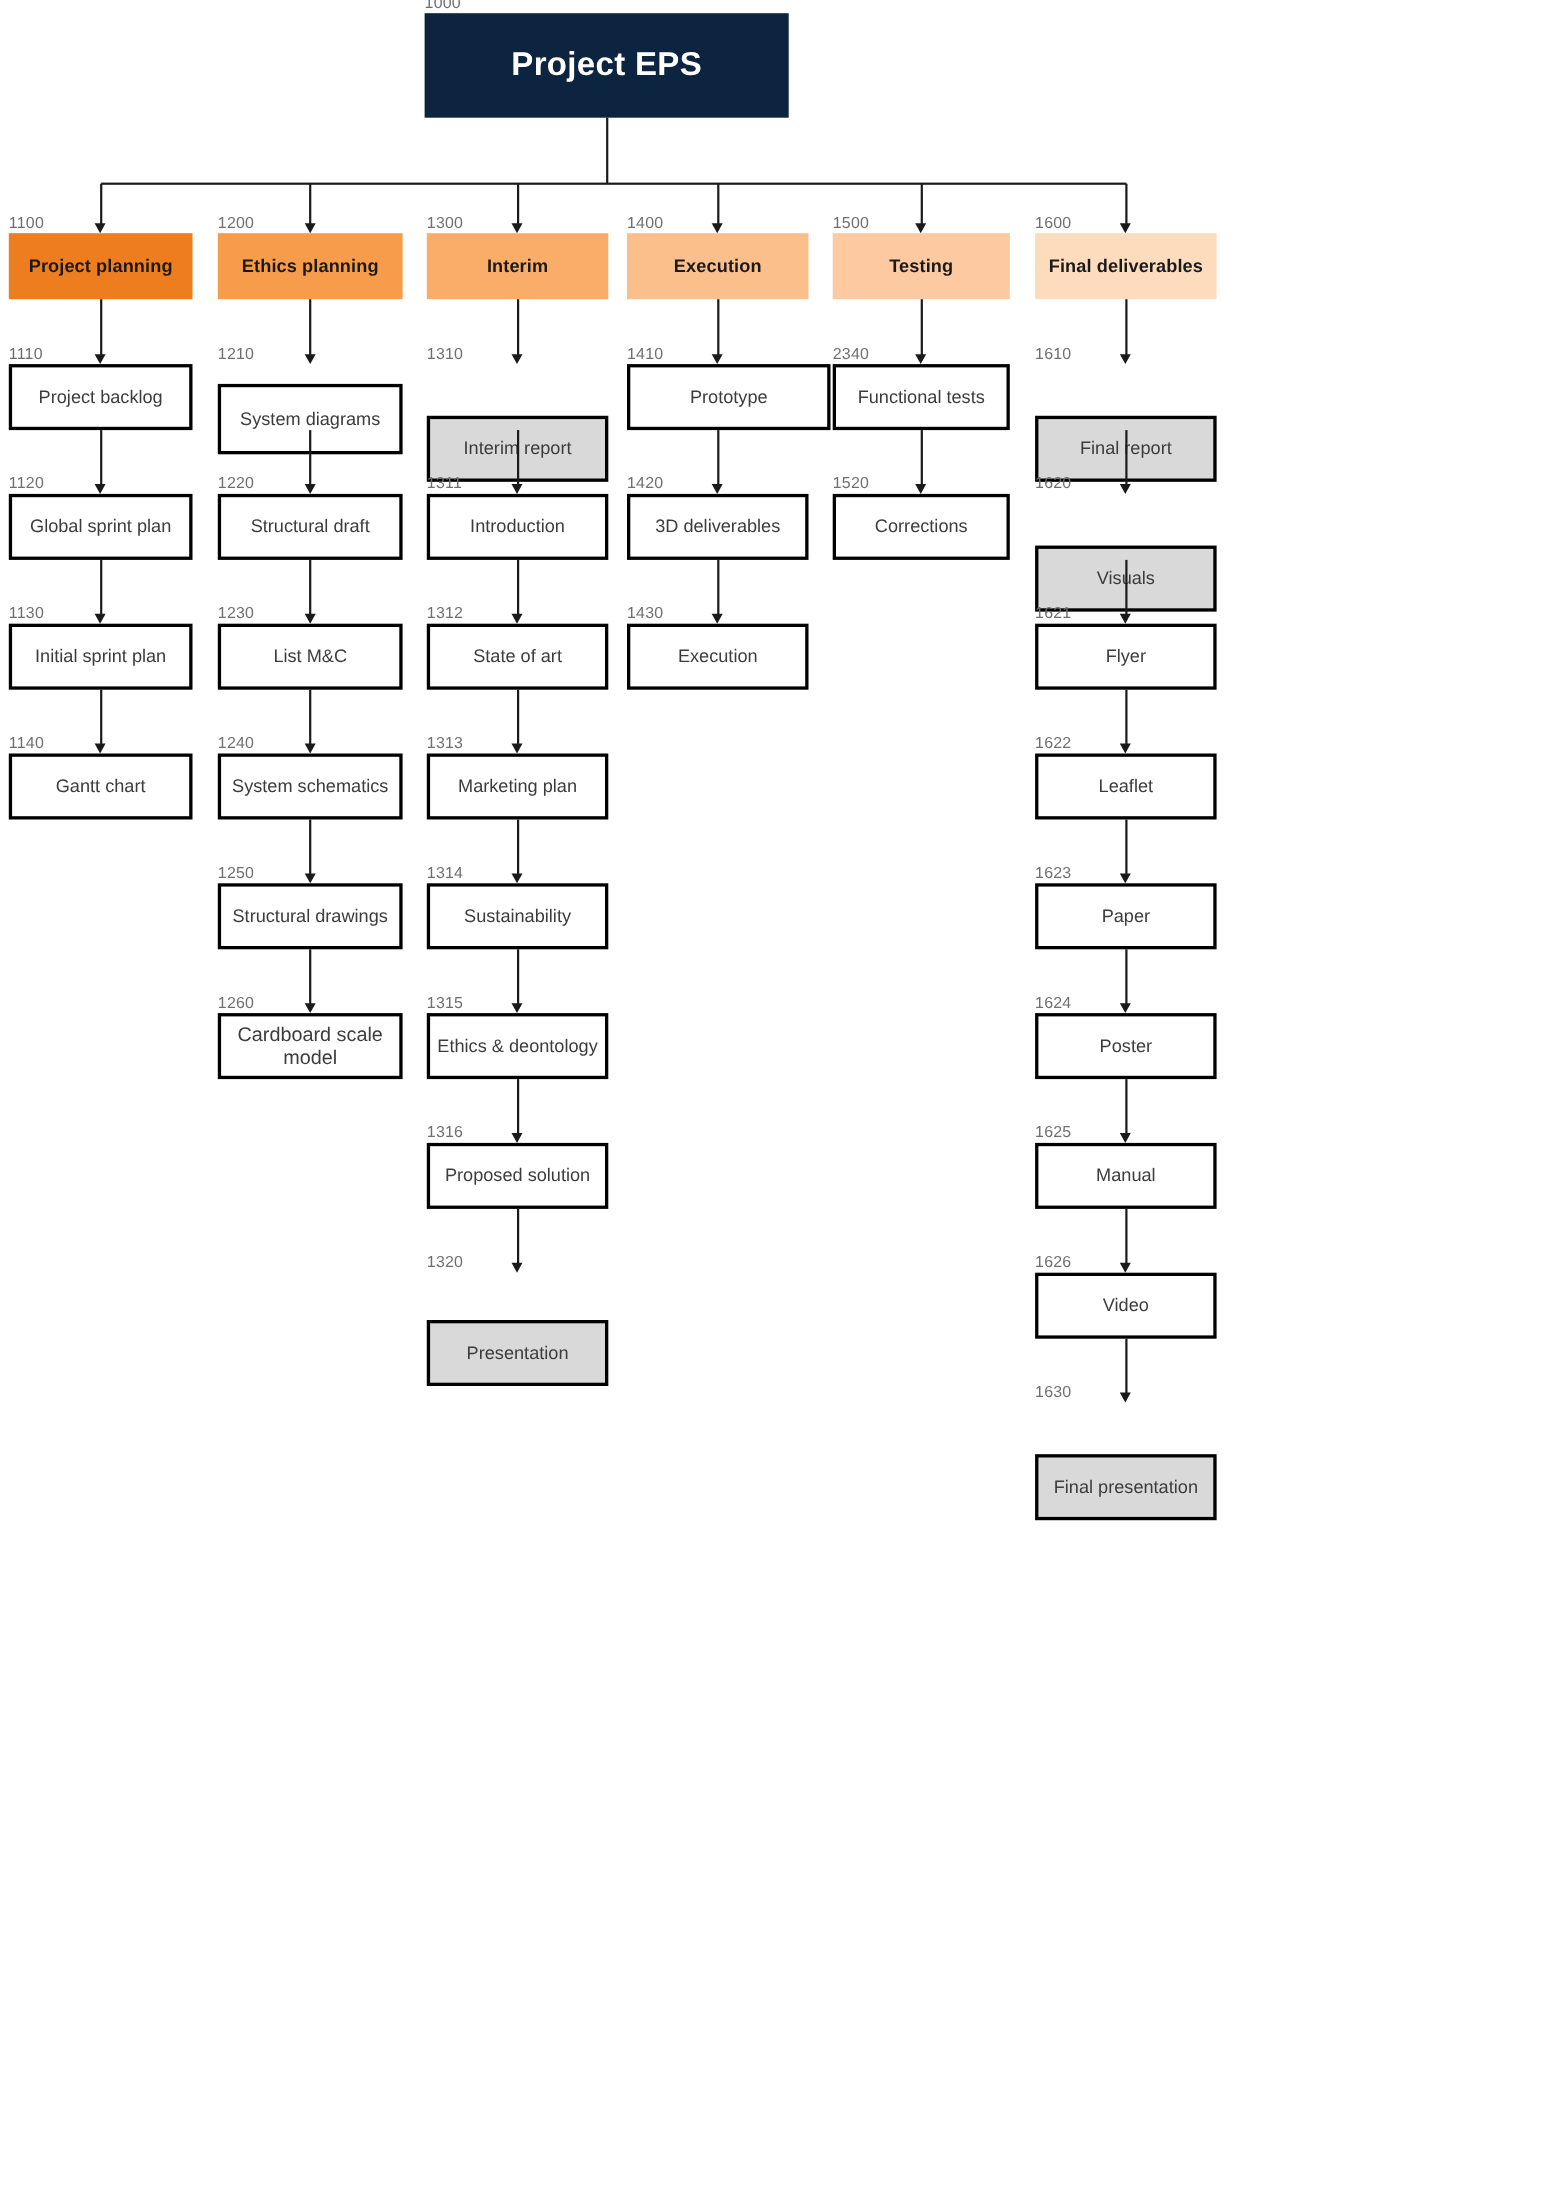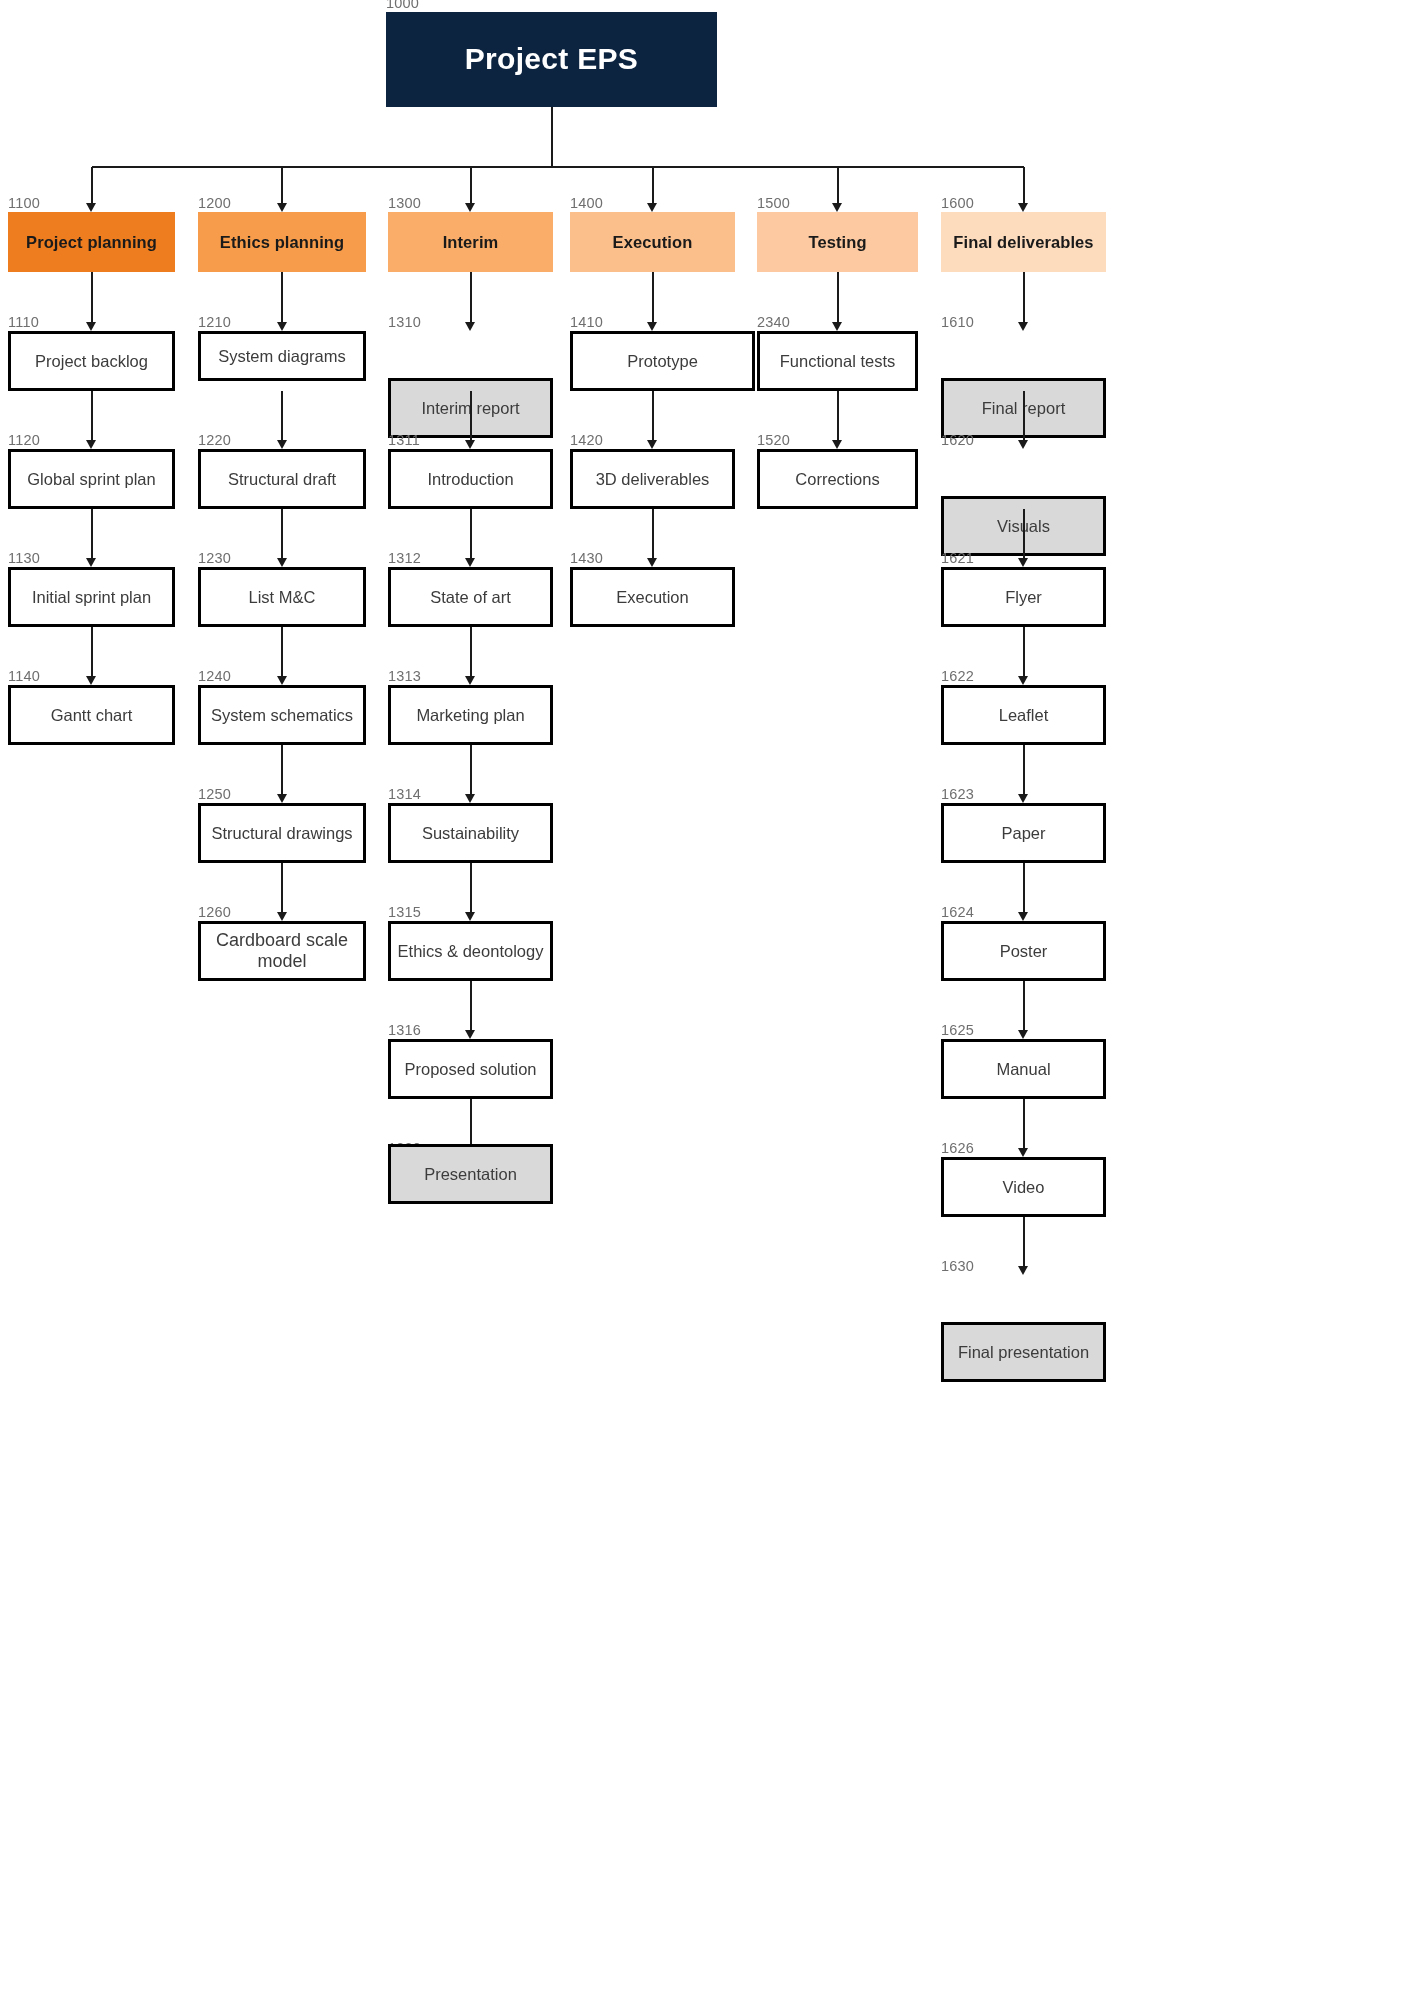--- a/index.html
+++ b/index.html
@@ -130,7 +130,7 @@
     <div class="vline" style="left: 281px; top: 272px; height: 51px;"></div>
     <div class="arrowhead" style="left: 276.5px; top: 322px;"></div>
     <div class="idtag" style="left: 198px; top: 315px;">1210</div>
-    <div class="node task" style="left: 198px; top: 331px; width: 168px; height: 50px;">System diagrams</div>
+    <div class="node task" style="left: 198px; top: 349px; width: 168px; height: 64px;">System diagrams</div>
     <div class="vline" style="left: 281px; top: 391px; height: 50px;"></div>
     <div class="arrowhead" style="left: 276.5px; top: 440px;"></div>
     <div class="idtag" style="left: 198px; top: 433px;">1220</div>

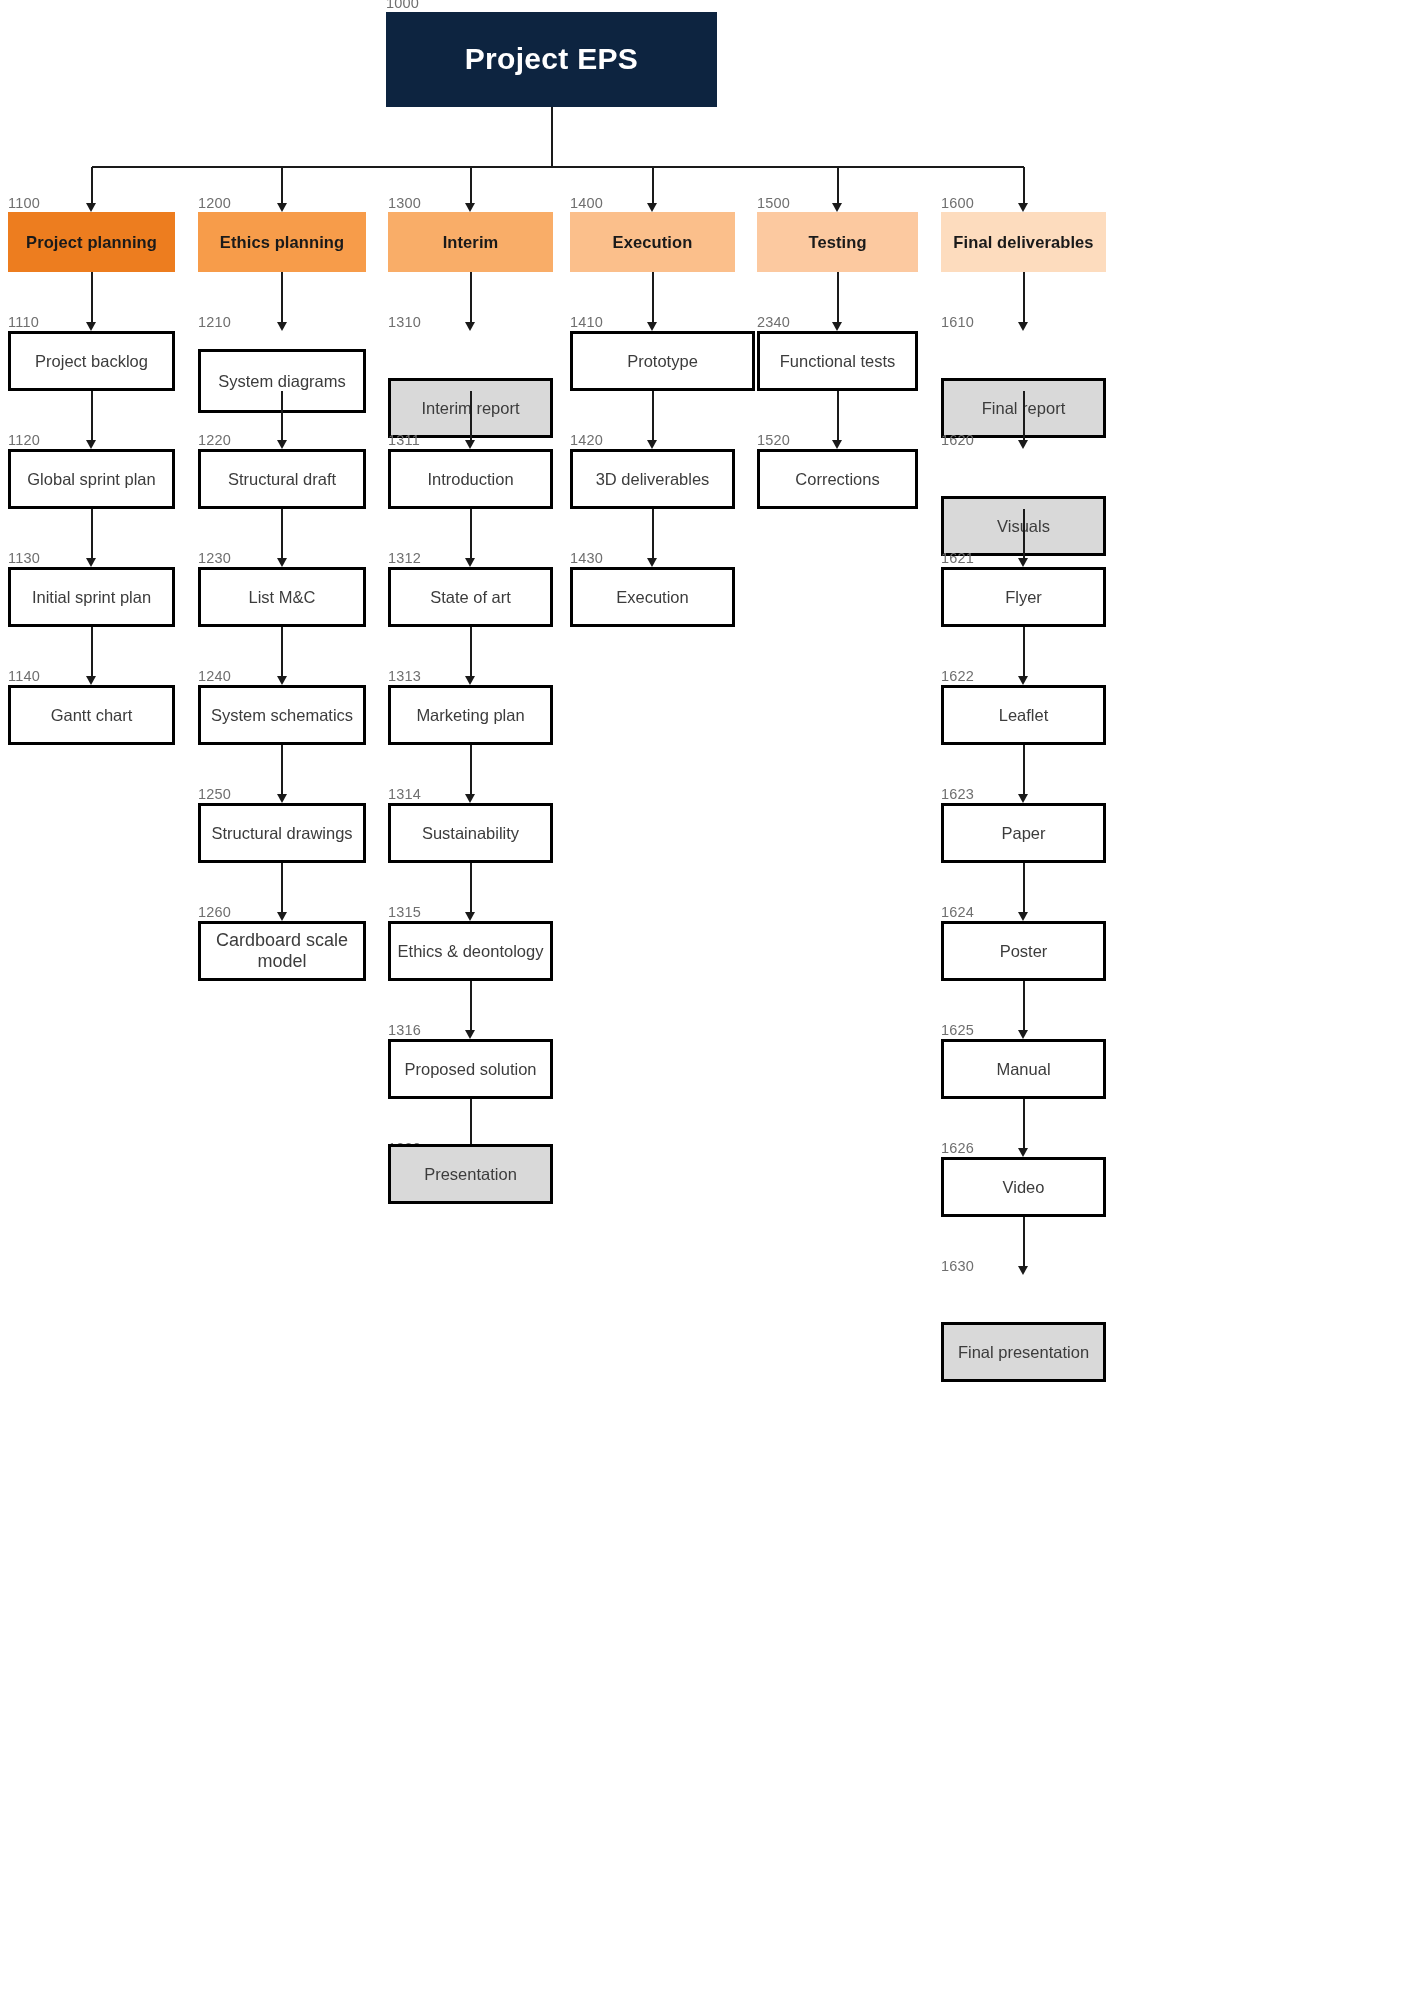--- a/index.html
+++ b/index.html
@@ -184,7 +184,7 @@
     <div class="vline" style="left: 469.5px; top: 1099px; height: 50px;"></div>
     <div class="arrowhead" style="left: 465px; top: 1148px;"></div>
     <div class="idtag" style="left: 388px; top: 1141px;">1320</div>
-    <div class="node task milestone" style="left: 388px; top: 1097px; width: 165px; height: 60px;">Presentation</div>
+    <div class="node task milestone" style="left: 388px; top: 1153px; width: 165px; height: 60px;">Presentation</div>
     <div class="idtag" style="left: 570px; top: 196px;">1400</div>
     <div class="node phase" style="left: 570px; top: 212px; width: 165px; height: 60px; background: rgb(251, 191, 139);">Execution</div>
     <div class="vline" style="left: 651.5px; top: 272px; height: 51px;"></div>

